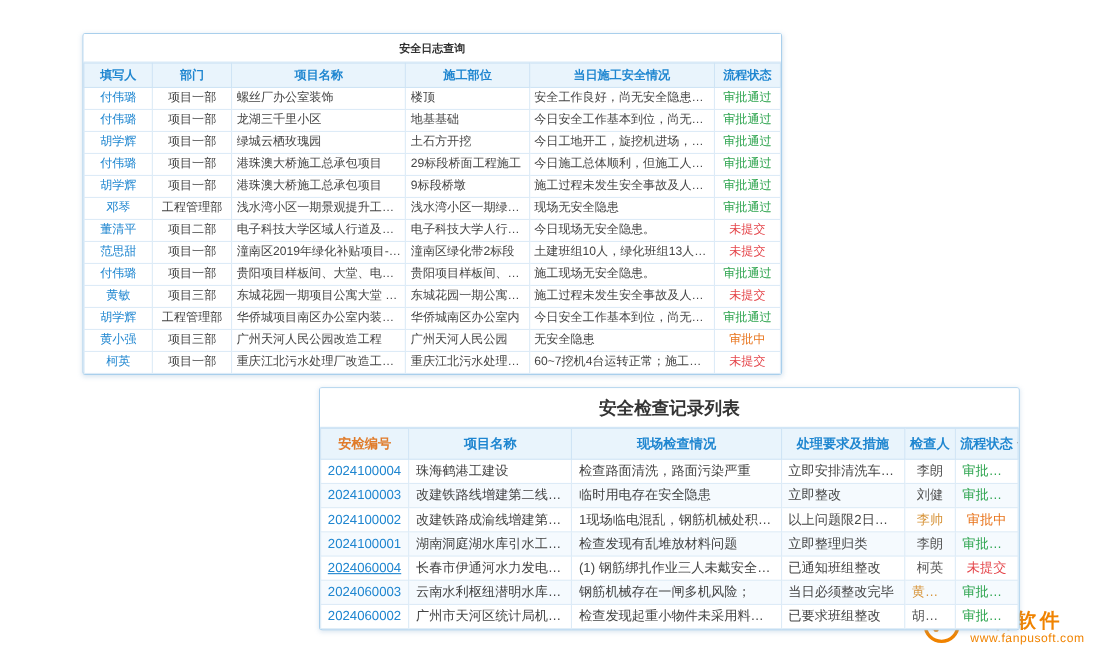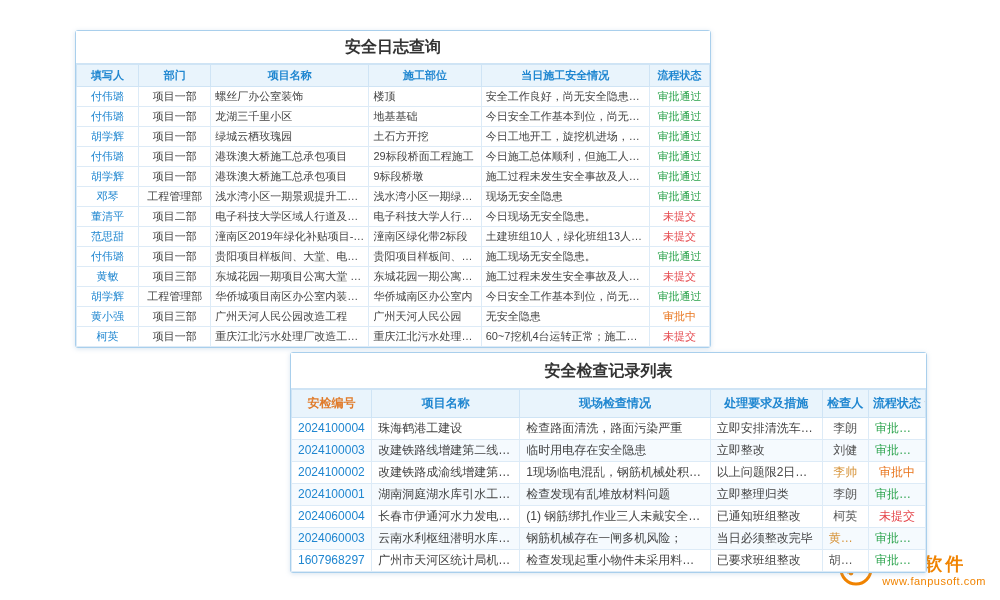--- a/index.html
+++ b/index.html
@@ -19,7 +19,7 @@
     text-align:center;font-weight:bold;color:#333;
     border-bottom:1px solid #cfe4f5;background:#fff;
   }
-  #log-panel .panel-title{font-size:16px;padding:6px 0 5px;}
+  #log-panel .panel-title{font-size:10px;padding:6px 0 5px;}
   #check-panel .panel-title{font-size:16px;padding:8px 12px 6px;}
   table{width:100%;border-collapse:collapse;table-layout:fixed;}
   th{

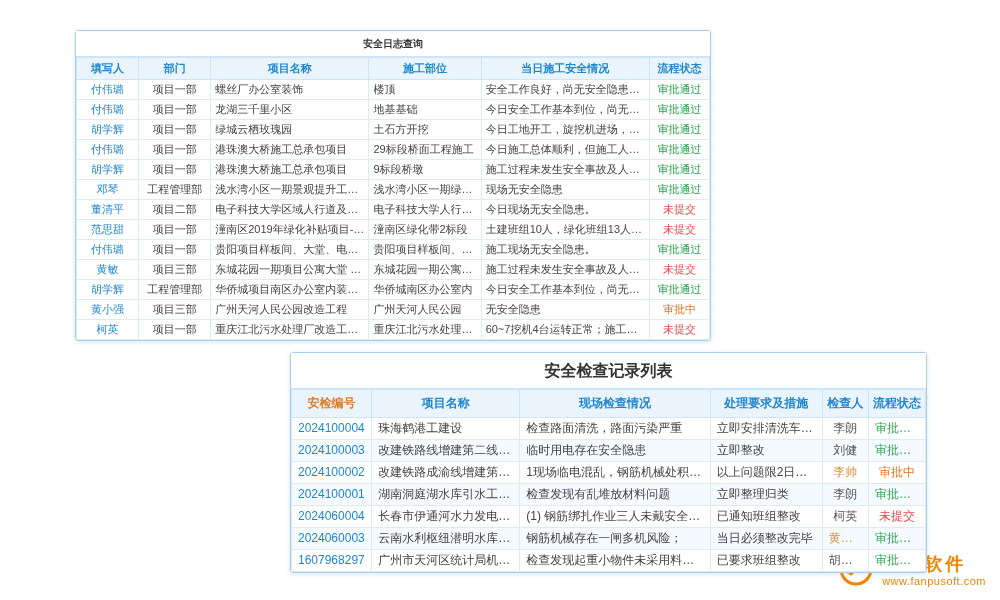--- a/index.html
+++ b/index.html
@@ -239,7 +239,7 @@
           <td class="c-center" style="color: rgb(45, 164, 78);">审批通过</td>
         </tr>
         <tr>
-          <td class="c-link" style="color: rgb(31, 134, 208);">2024060004</td>
+          <td class="c-link" style="color: rgb(31, 134, 208); text-decoration: underline;">2024060004</td>
           <td>长春市伊通河水力发电厂改...</td>
           <td>(1) 钢筋绑扎作业三人未戴安全帽，已通知...</td>
           <td>已通知班组整改</td>

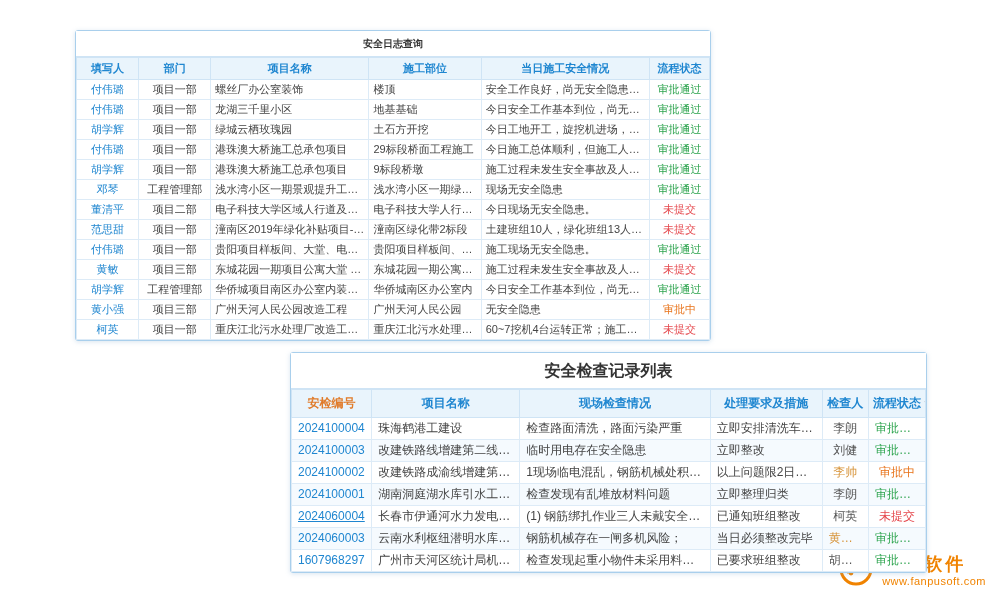--- a/index.html
+++ b/index.html
@@ -255,7 +255,7 @@
           <td class="c-center" style="color: rgb(45, 164, 78);">审批通过</td>
         </tr>
         <tr>
-          <td class="c-link" style="color: rgb(31, 134, 208);">1607968297</td>
+          <td class="c-link" style="color: rgb(31, 134, 208);">2024060002</td>
           <td>广州市天河区统计局机房改...</td>
           <td>检查发现起重小物件未采用料斗装载直接起...</td>
           <td>已要求班组整改</td>

